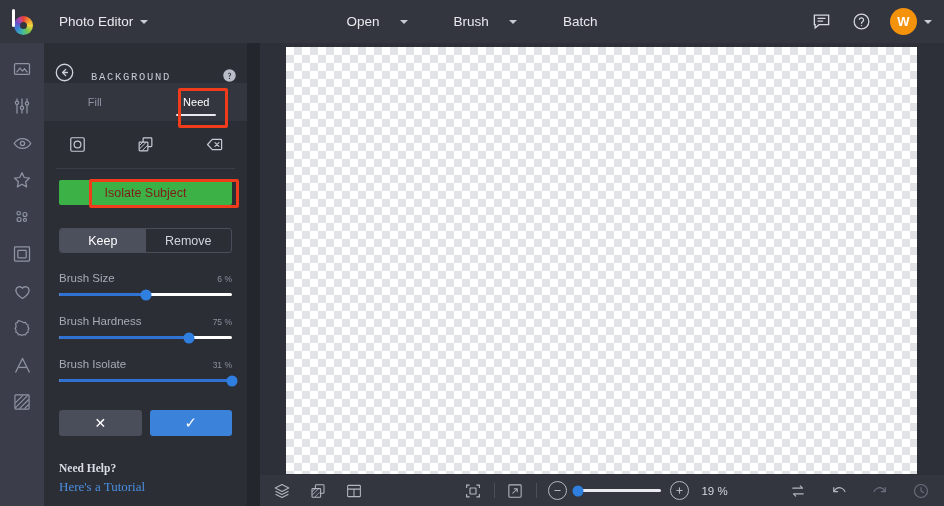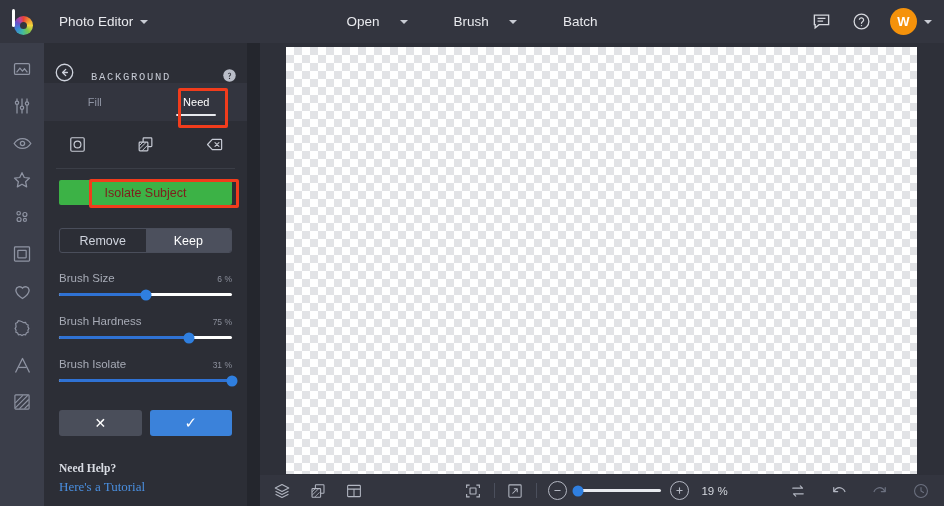--- a/index.html
+++ b/index.html
@@ -388,11 +388,11 @@
       </div>
 
       <div class="seg">
+        <div class="seg-item active">
+          <span>Keep</span>
+        </div>
         <div class="seg-item">
           <span>Remove</span>
-        </div>
-        <div class="seg-item active">
-          <span>Keep</span>
         </div>
       </div>
 

